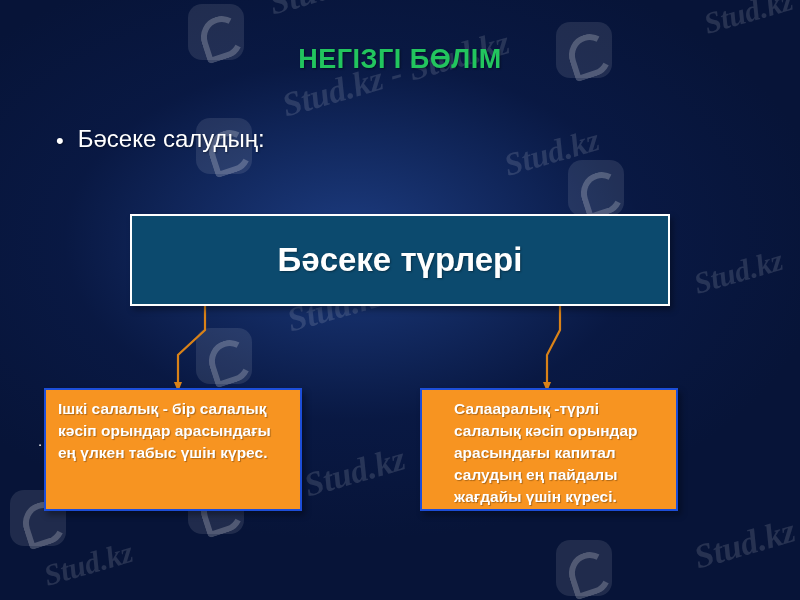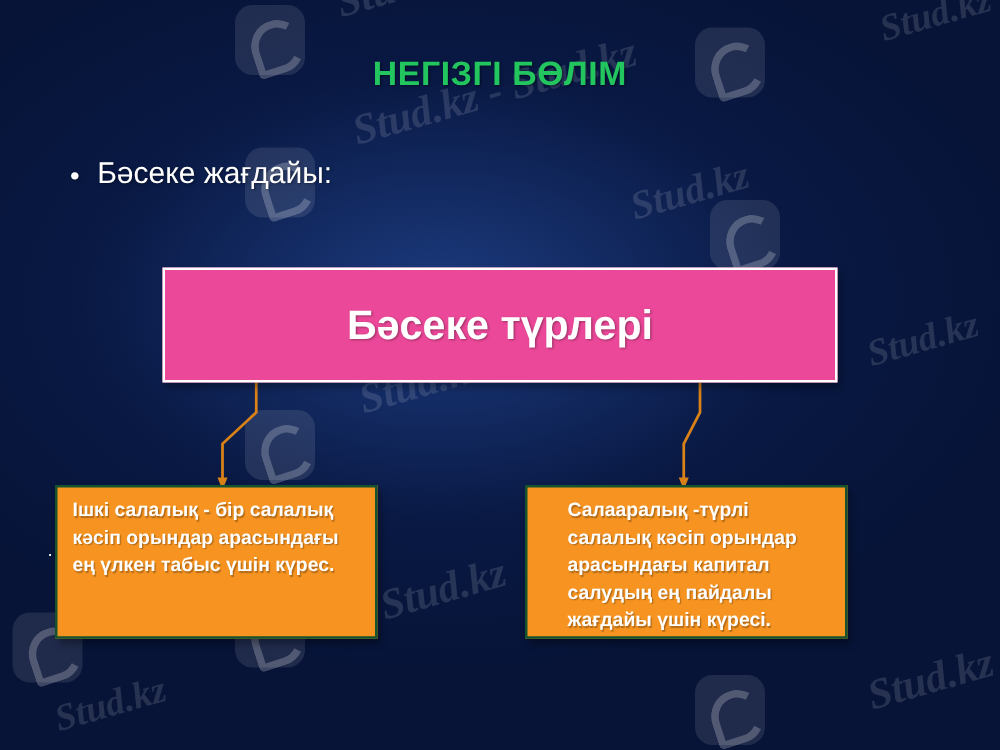--- a/index.html
+++ b/index.html
@@ -193,7 +193,7 @@
 
   <div class="bullet">
     <span class="dot">•</span>
-    <span>Бәсеке жағдайы:</span>
+    <span>Бәсеке салудың:</span>
   </div>
 
   <svg class="connectors" viewBox="0 0 800 600">

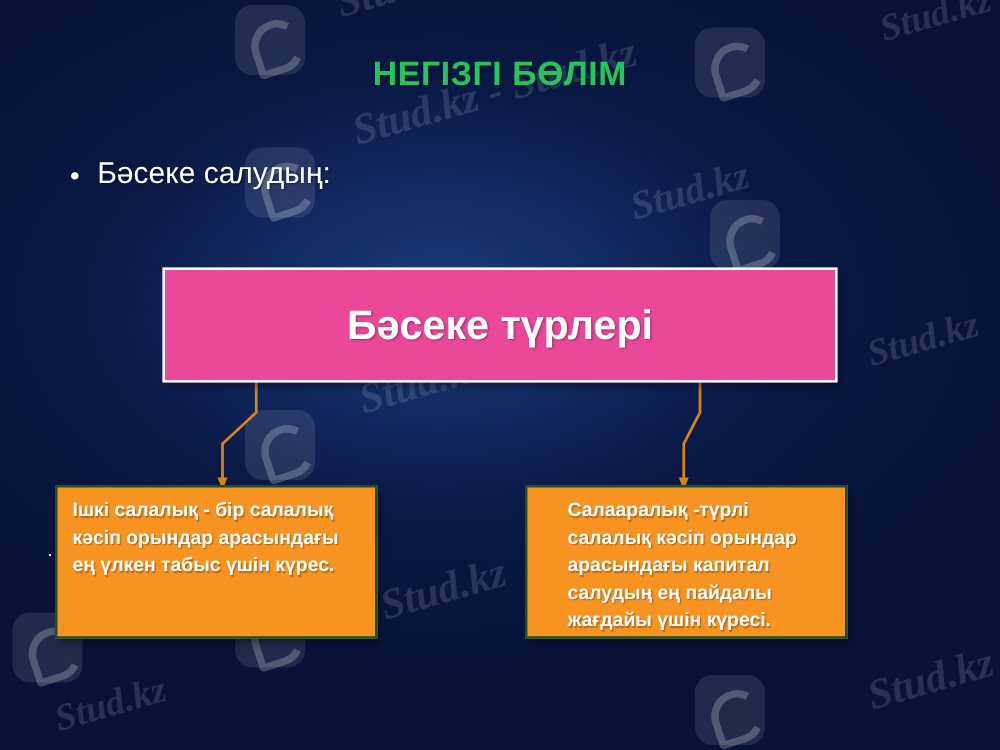--- a/index.html
+++ b/index.html
@@ -103,7 +103,7 @@
     top: 214px;
     width: 540px;
     height: 92px;
-    background: #ec4899;
+    background: #0c4a6e;
     border: 2px solid #ffffff;
     box-sizing: border-box;
     display: flex;

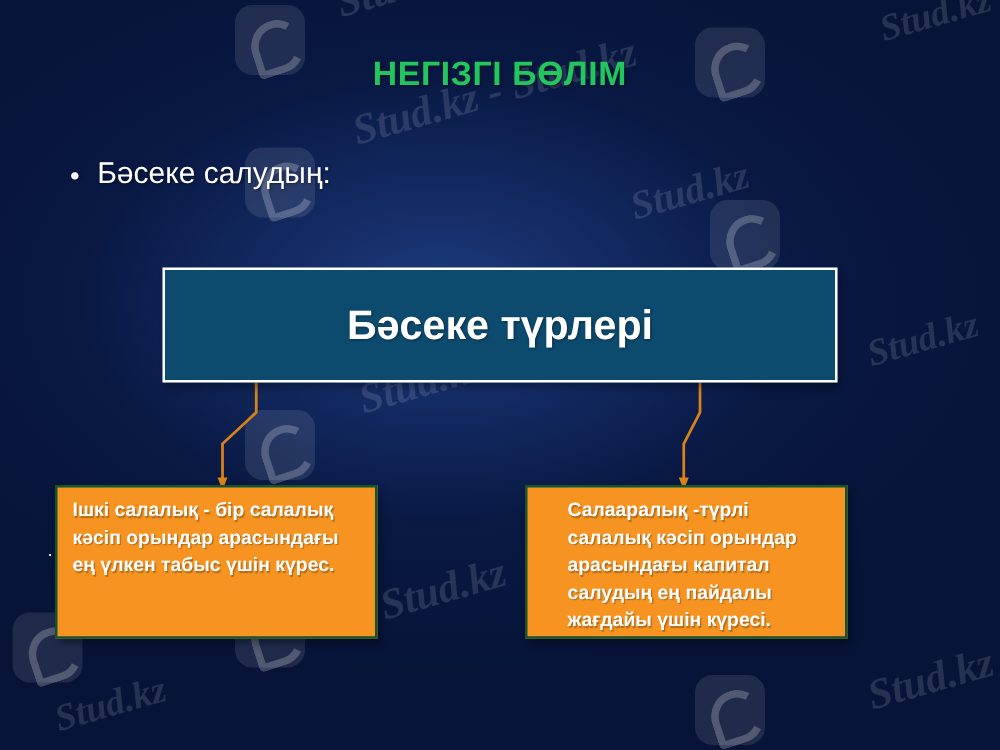--- a/index.html
+++ b/index.html
@@ -121,7 +121,7 @@
   .node-sub {
     position: absolute;
     background: #f79421;
-    border: 2px solid #14532d;
+    border: 2px solid #1d4ed8;
     box-sizing: border-box;
     box-shadow: 3px 4px 6px rgba(0,0,0,0.35);
     color: #ffffff;

